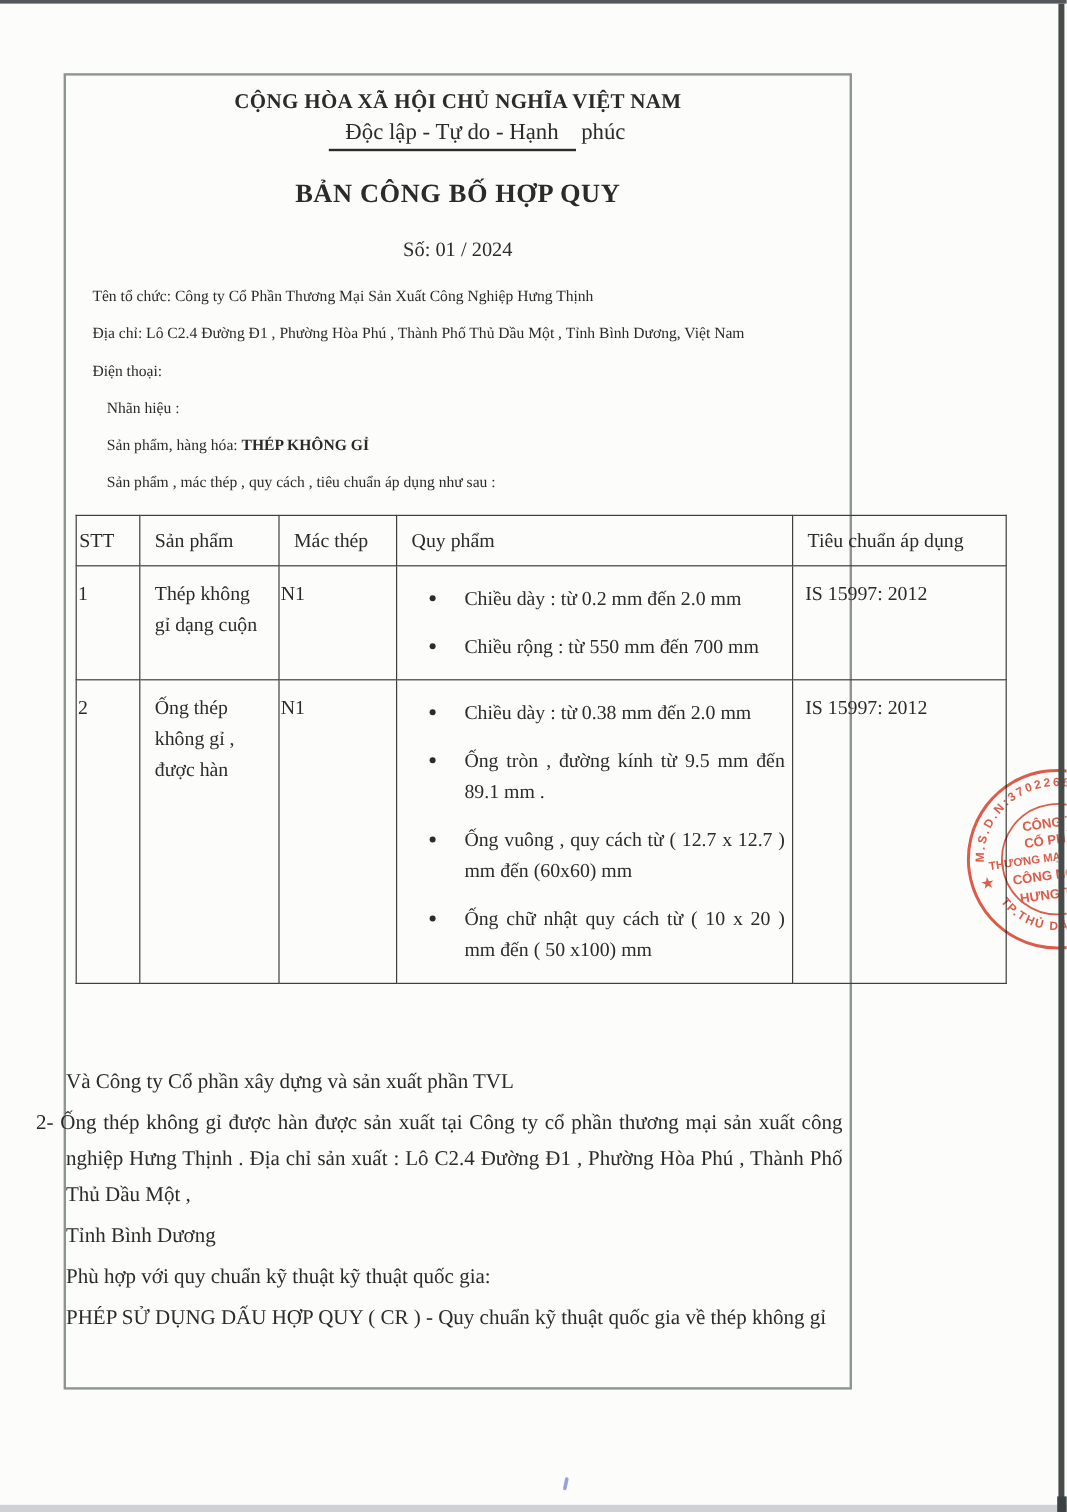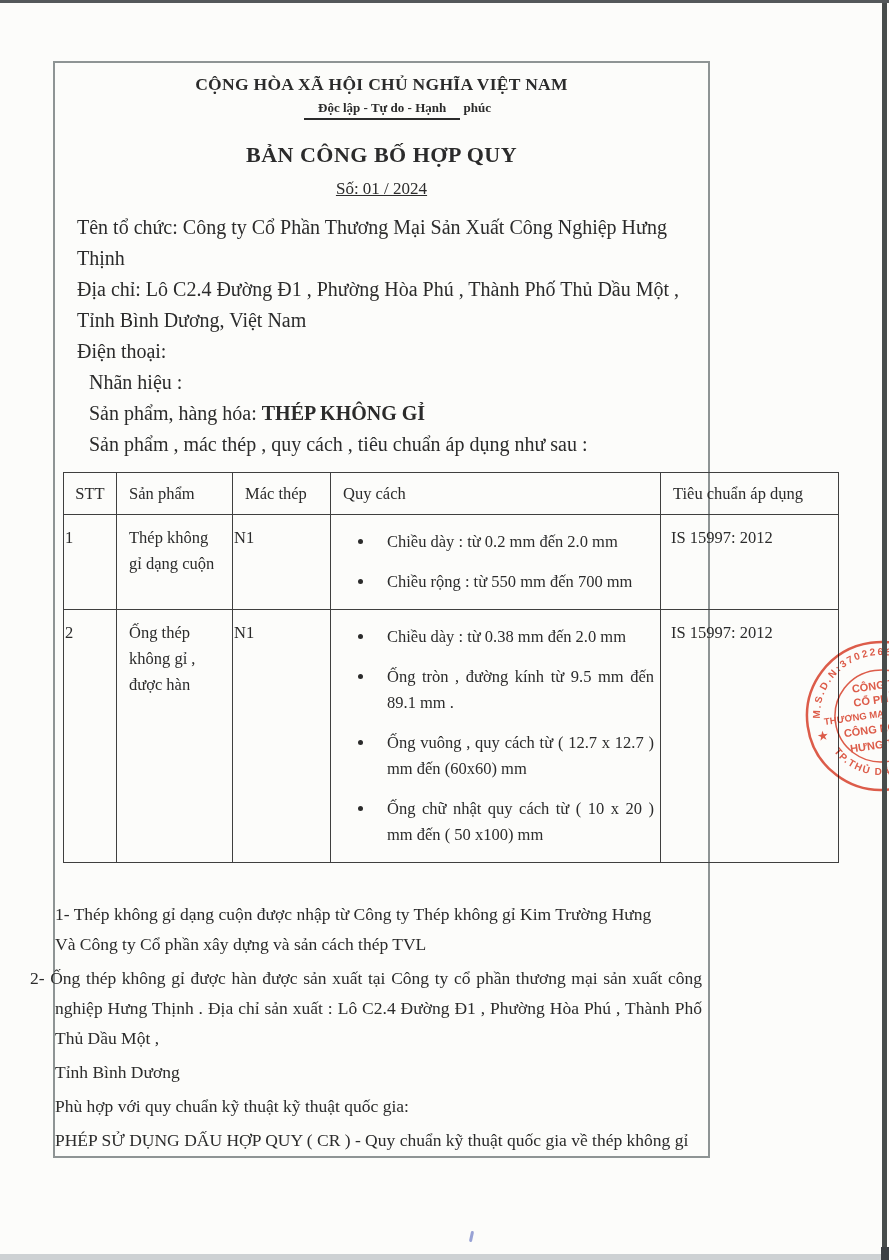--- a/index.html
+++ b/index.html
@@ -23,7 +23,7 @@
 
   .header-block{margin-top:11px;text-align:center;}
   .national-title{font-size:17.5px;font-weight:bold;letter-spacing:.3px;}
-  .motto{margin-top:5px;font-size:13px;font-weight:bold;padding-left:32px;}
+  .motto{margin-top:5px;font-size:19px;font-weight:normal;padding-left:32px;}
   .motto .underlined{border-bottom:2px solid #2b2b2b;padding:0 14px 3px 14px;}
   .doc-title{margin-top:26px;font-size:22px;font-weight:bold;letter-spacing:.5px;}
   .doc-number{margin-top:11px;font-size:17px;text-decoration:underline;}

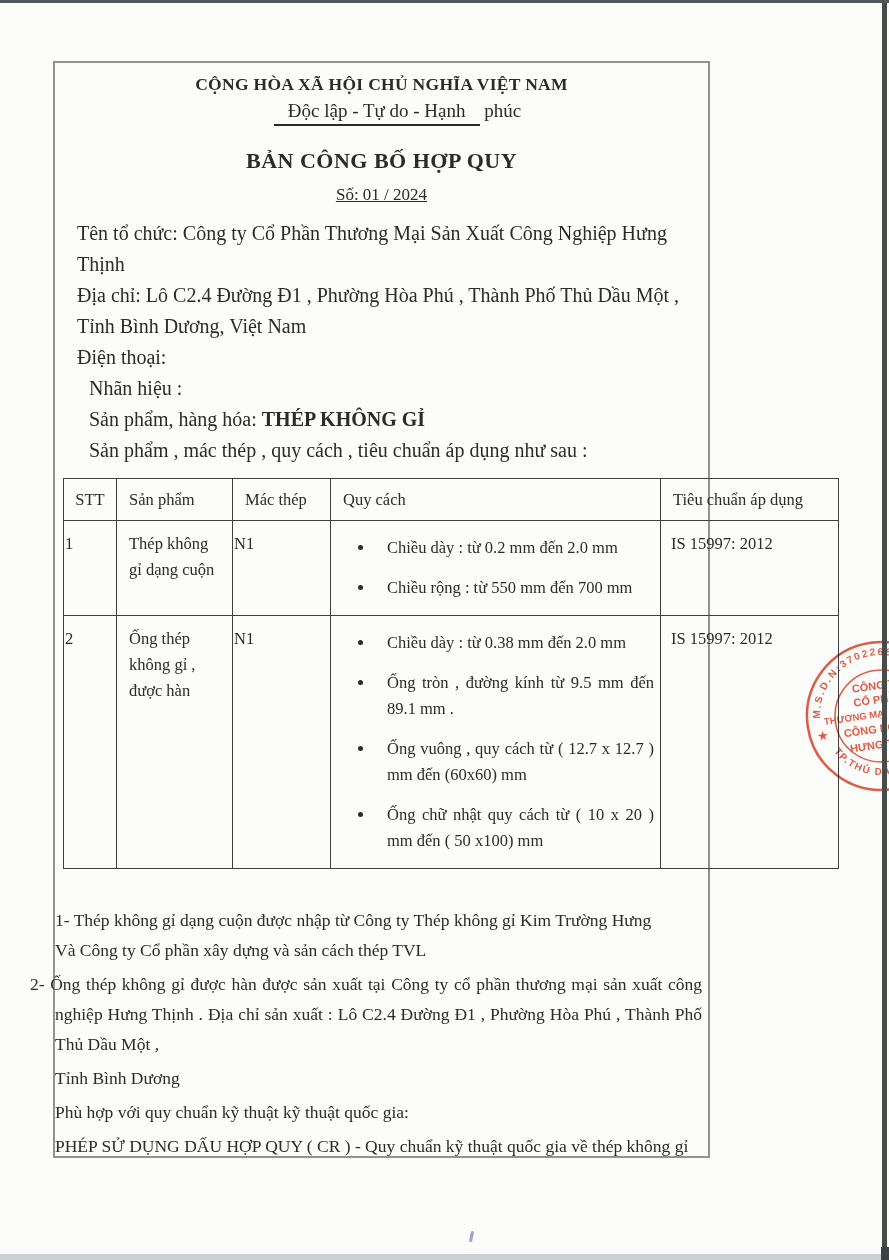--- a/index.html
+++ b/index.html
@@ -26,7 +26,7 @@
   .motto{margin-top:5px;font-size:19px;font-weight:normal;padding-left:32px;}
   .motto .underlined{border-bottom:2px solid #2b2b2b;padding:0 14px 3px 14px;}
   .doc-title{margin-top:26px;font-size:22px;font-weight:bold;letter-spacing:.5px;}
-  .doc-number{margin-top:11px;font-size:17px;text-decoration:underline;}
+  .doc-number{margin-top:24px;font-size:17px;}
 
   .info-block{margin-top:13px;padding:0 10px 0 22px;font-size:20px;}
   .info-block p{margin:0;line-height:31px;}

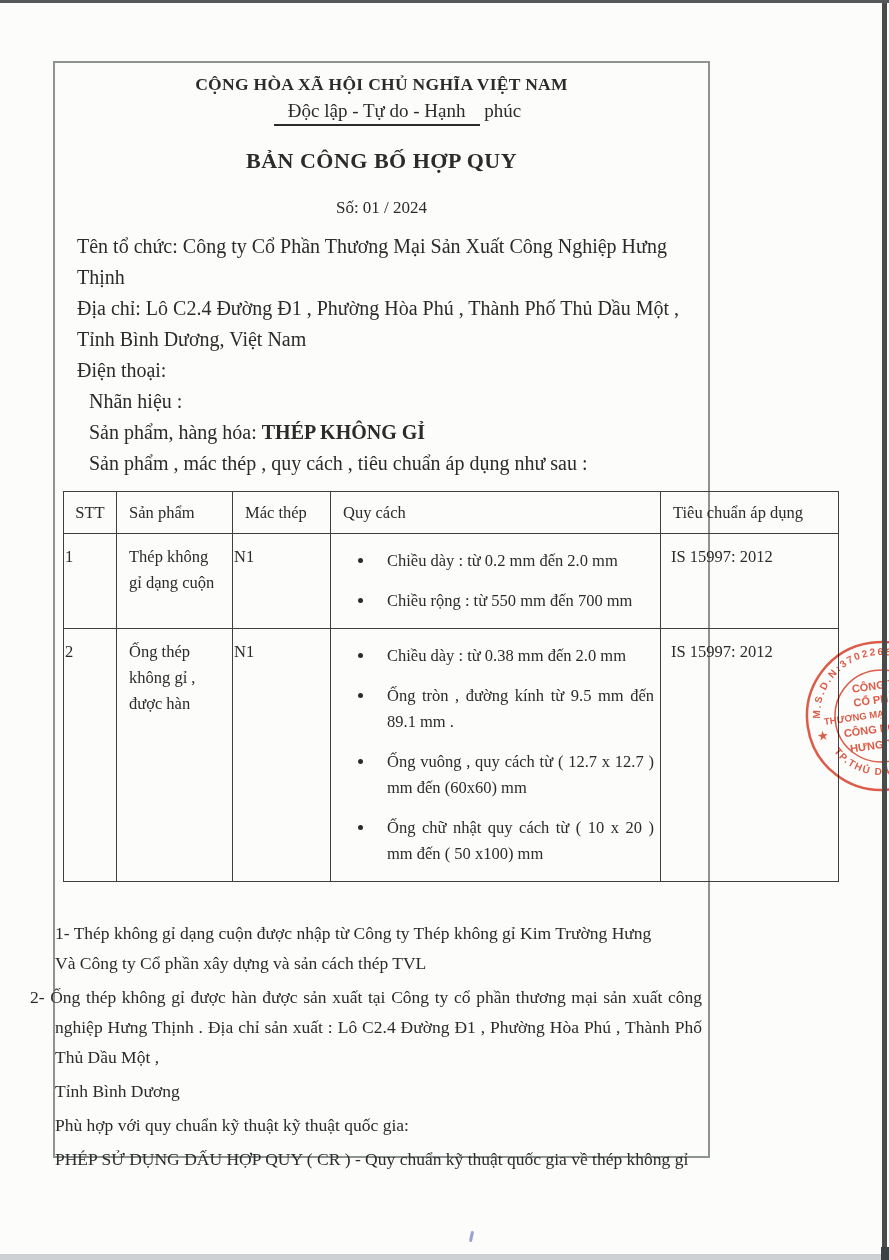--- a/index.html
+++ b/index.html
@@ -28,7 +28,7 @@
   .doc-title{margin-top:26px;font-size:22px;font-weight:bold;letter-spacing:.5px;}
   .doc-number{margin-top:24px;font-size:17px;}
 
-  .info-block{margin-top:13px;padding:0 10px 0 22px;font-size:20px;}
+  .info-block{margin-top:13px;padding:0 10px 0 22px;font-size:13px;}
   .info-block p{margin:0;line-height:31px;}
   .indent-sm{padding-left:12px;}
   .bold{font-weight:bold;}

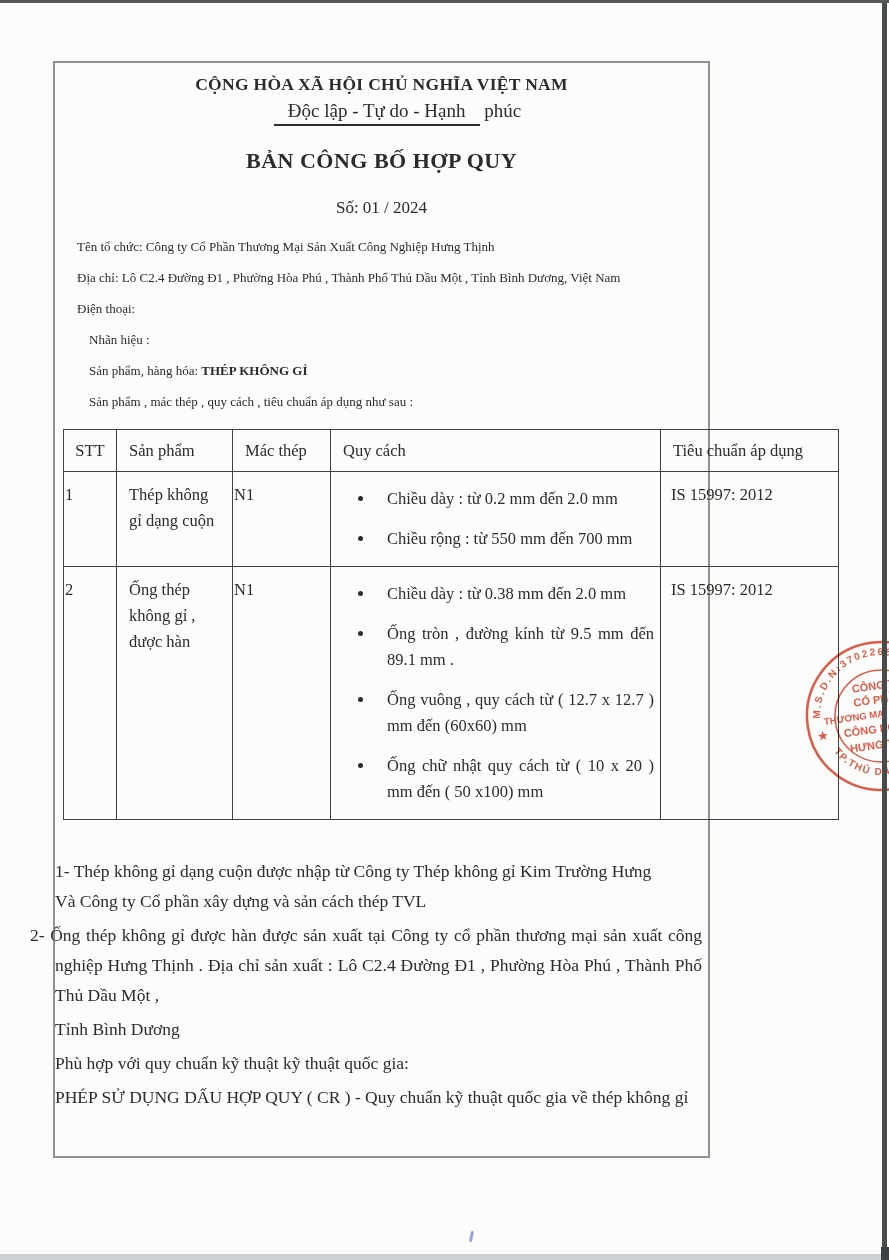--- a/index.html
+++ b/index.html
@@ -45,7 +45,7 @@
   .col-stt{width:53px;} .col-sp{width:116px;} .col-mt{width:98px;} .col-qc{width:330px;} .col-tc{width:178px;}
   tr.head-row{height:42px;}
   tr.head-row th{vertical-align:middle;padding:2px 8px 2px 12px;}
-  tr.head-row th.center{text-align:center;padding:2px 2px;}
+  tr.head-row th.center{padding:2px 2px;}
   tr.body-row td{vertical-align:top;}
   tr.row-1{height:93px;} tr.row-2{height:246px;}
   td.cell-stt{text-align:center;padding-top:10px;}

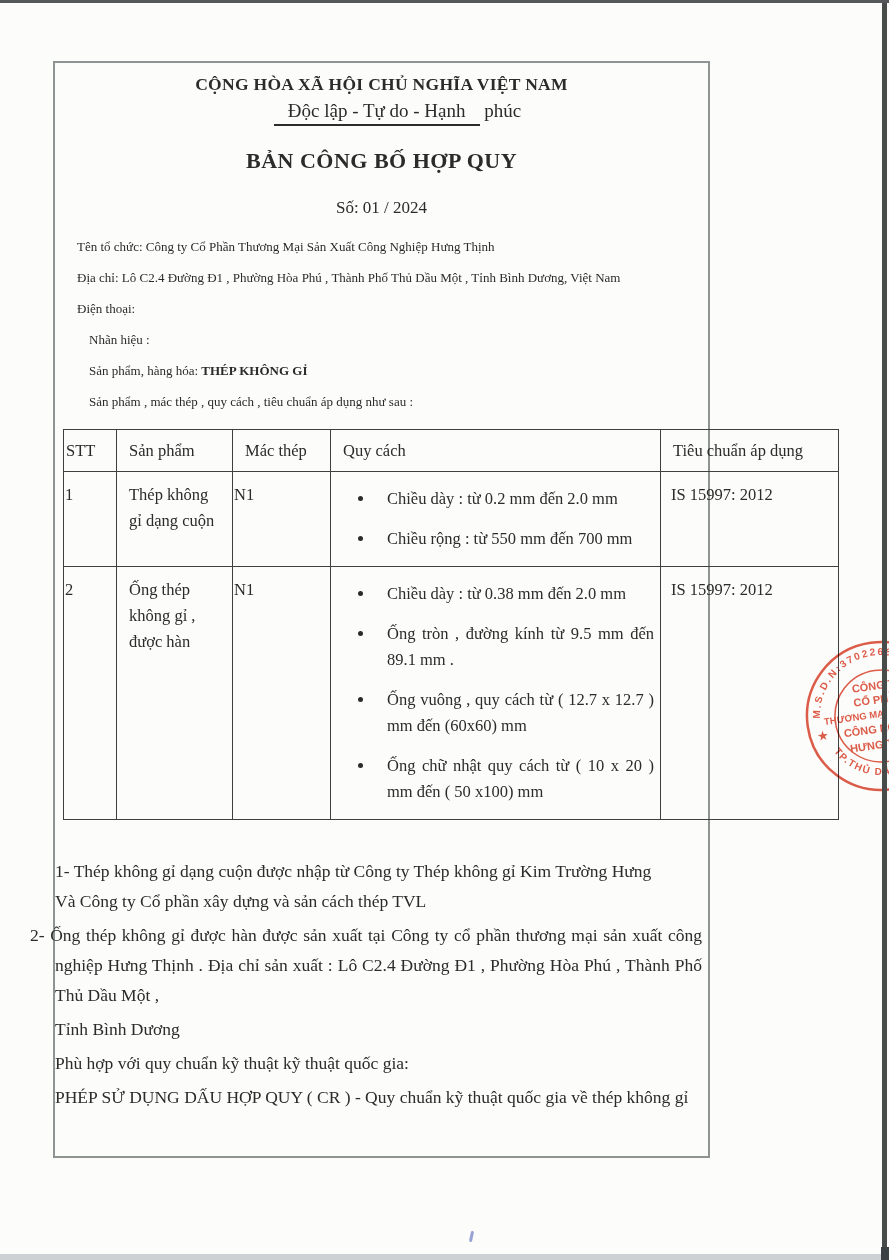--- a/index.html
+++ b/index.html
@@ -114,7 +114,7 @@
       <th class="center">STT</th>
       <th>Sản phẩm</th>
       <th>Mác thép</th>
-      <th>Quy cách</th>
+      <th>Quy phẩm</th>
       <th>Tiêu chuẩn áp dụng</th>
     </tr>
     <tr class="body-row row-1">

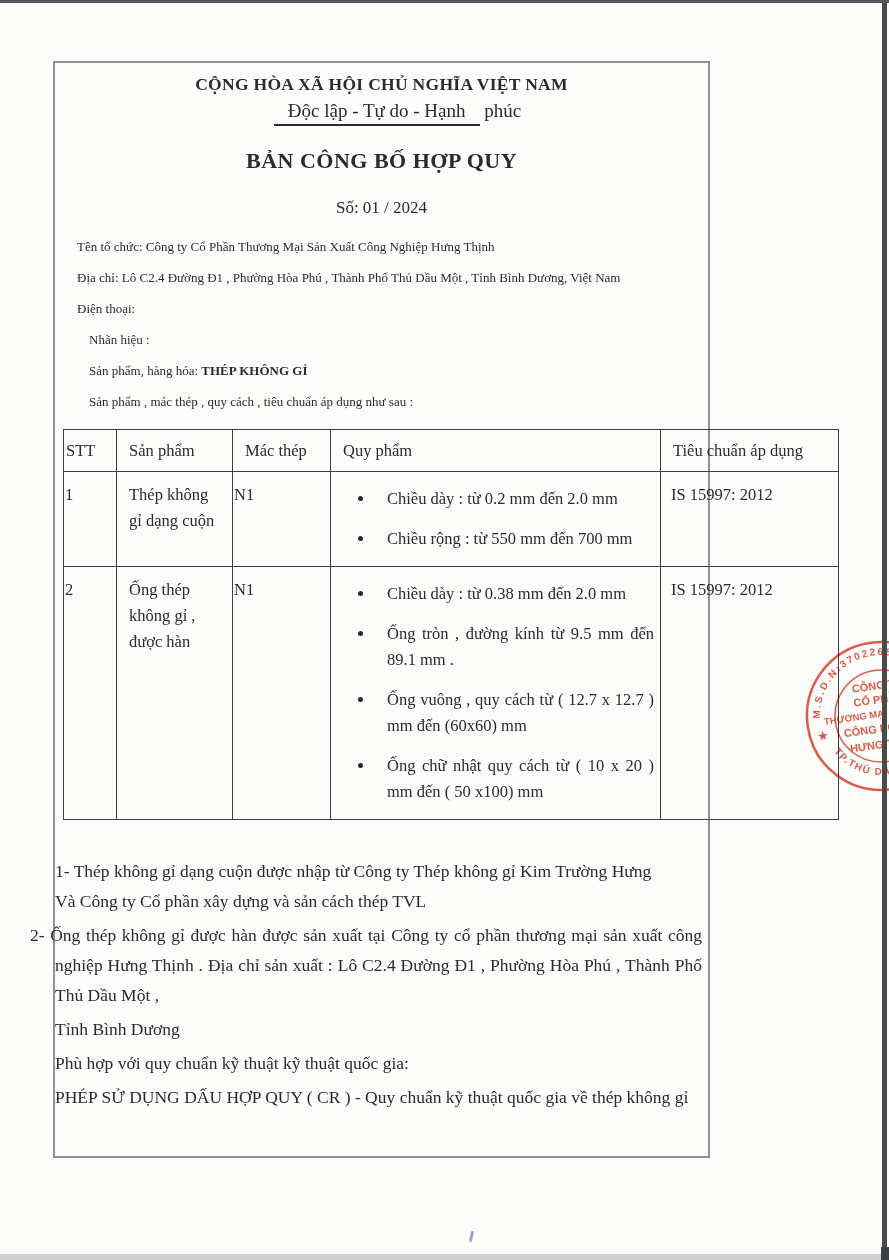--- a/index.html
+++ b/index.html
@@ -148,7 +148,7 @@
 
   <div class="notes-block">
     <p class="note-1">
-      <span>1-  Thép không gỉ dạng cuộn được nhập từ Công ty Thép không gỉ Kim Trường Hưng</span><br>
+      <br>
       <span>Và Công ty Cổ phần xây dựng và sản cách thép TVL</span>
     </p>
     <p class="note-2">2-  Ống thép không gỉ được hàn được sản xuất tại Công ty cổ phần thương mại sản xuất công nghiệp Hưng Thịnh . Địa chỉ sản xuất : Lô C2.4 Đường Đ1 , Phường Hòa Phú , Thành Phố Thủ Dầu Một ,</p>

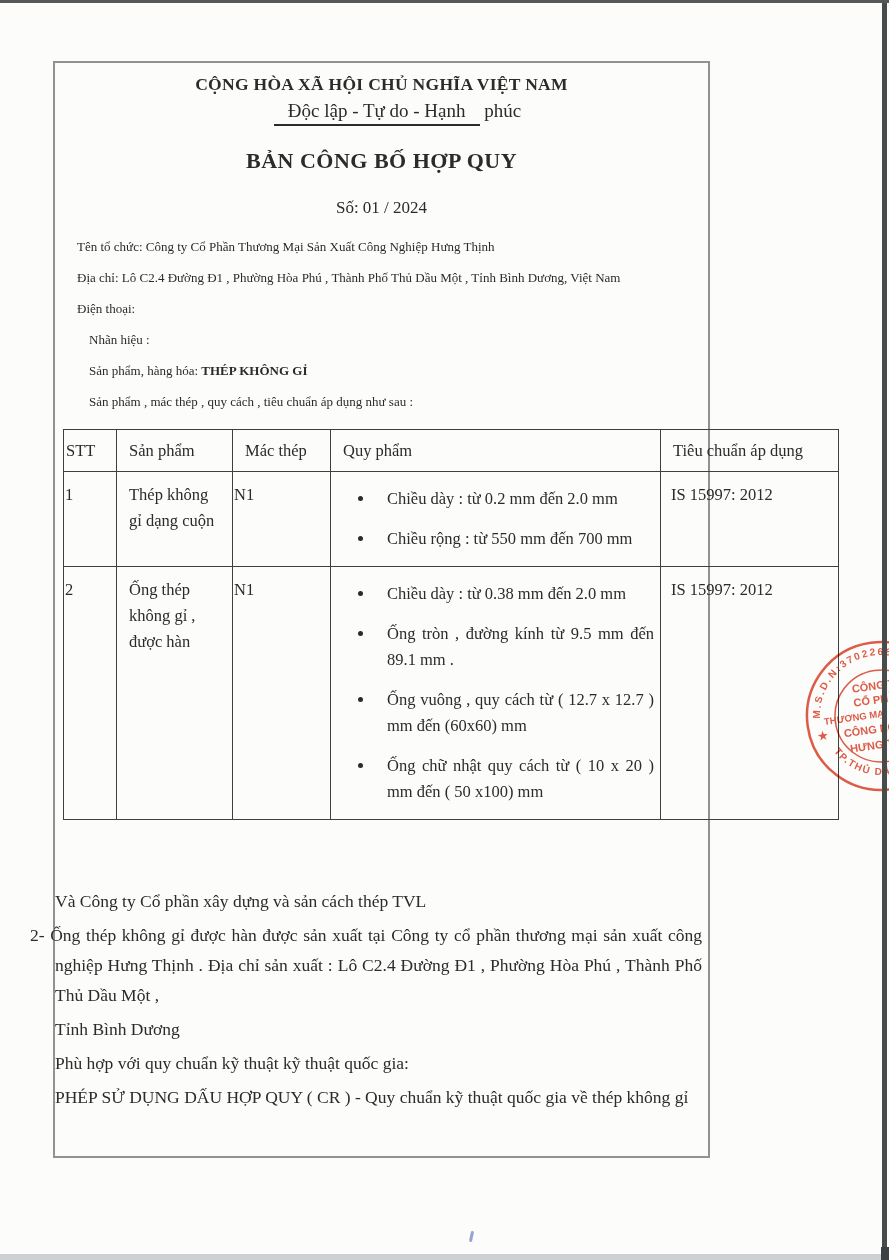--- a/index.html
+++ b/index.html
@@ -149,7 +149,7 @@
   <div class="notes-block">
     <p class="note-1">
       <br>
-      <span>Và Công ty Cổ phần xây dựng và sản cách thép TVL</span>
+      <span>Và Công ty Cổ phần xây dựng và sản xuất phần TVL</span>
     </p>
     <p class="note-2">2-  Ống thép không gỉ được hàn được sản xuất tại Công ty cổ phần thương mại sản xuất công nghiệp Hưng Thịnh . Địa chỉ sản xuất : Lô C2.4 Đường Đ1 , Phường Hòa Phú , Thành Phố Thủ Dầu Một ,</p>
     <p class="province-line">Tỉnh Bình Dương</p>

